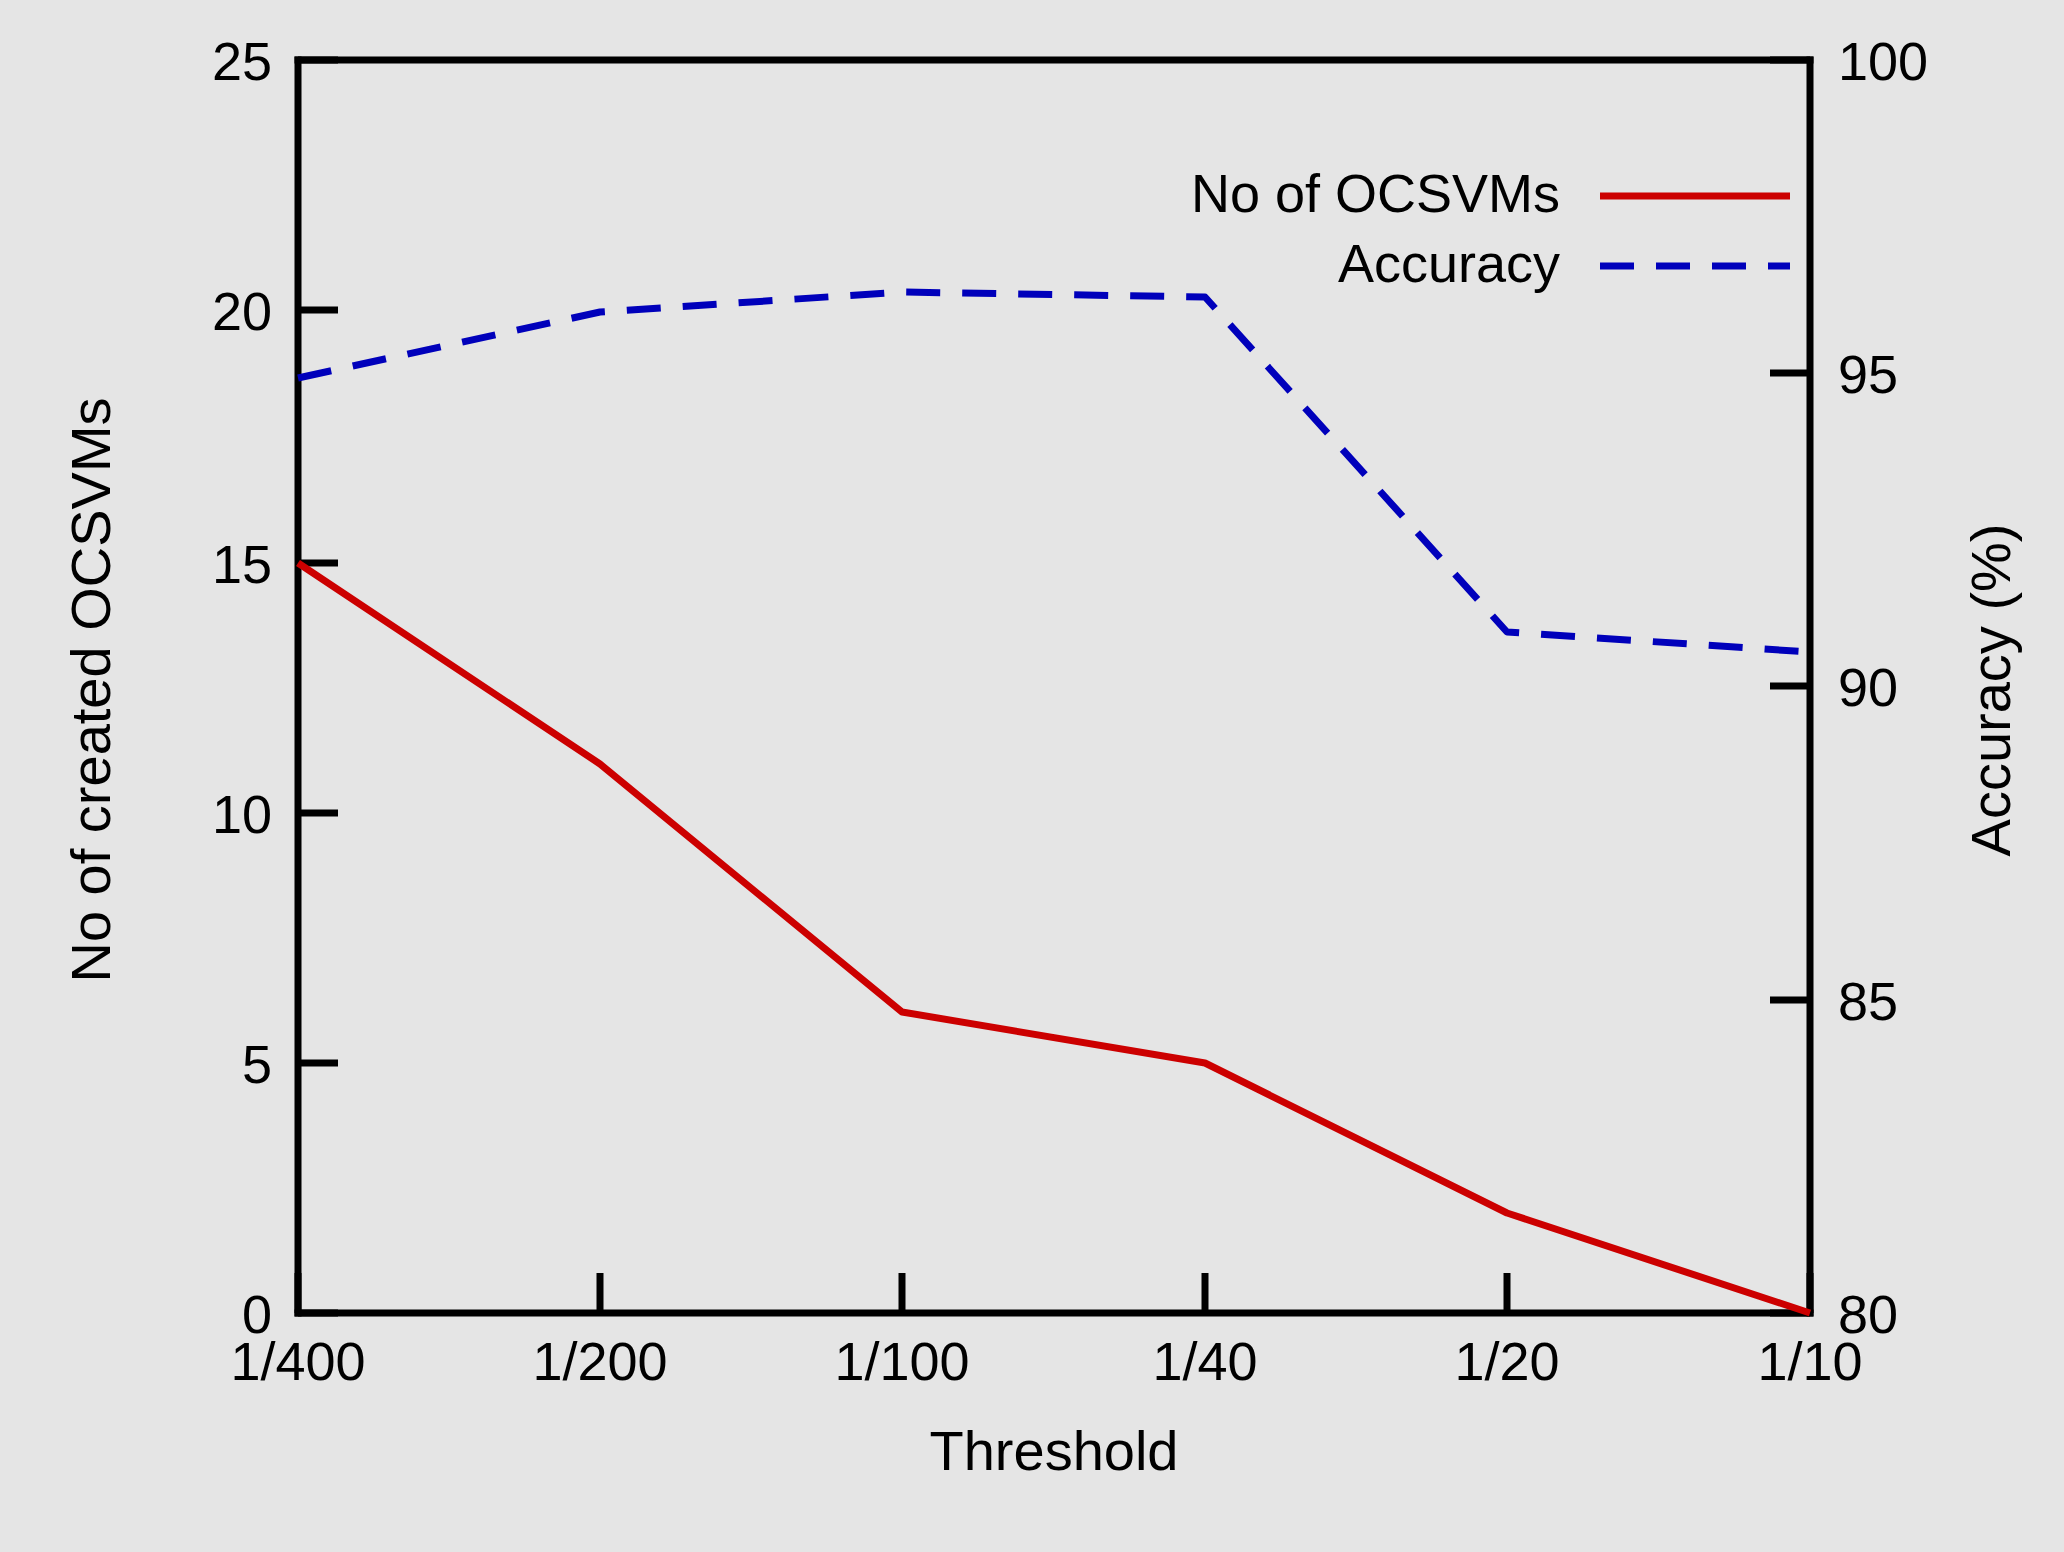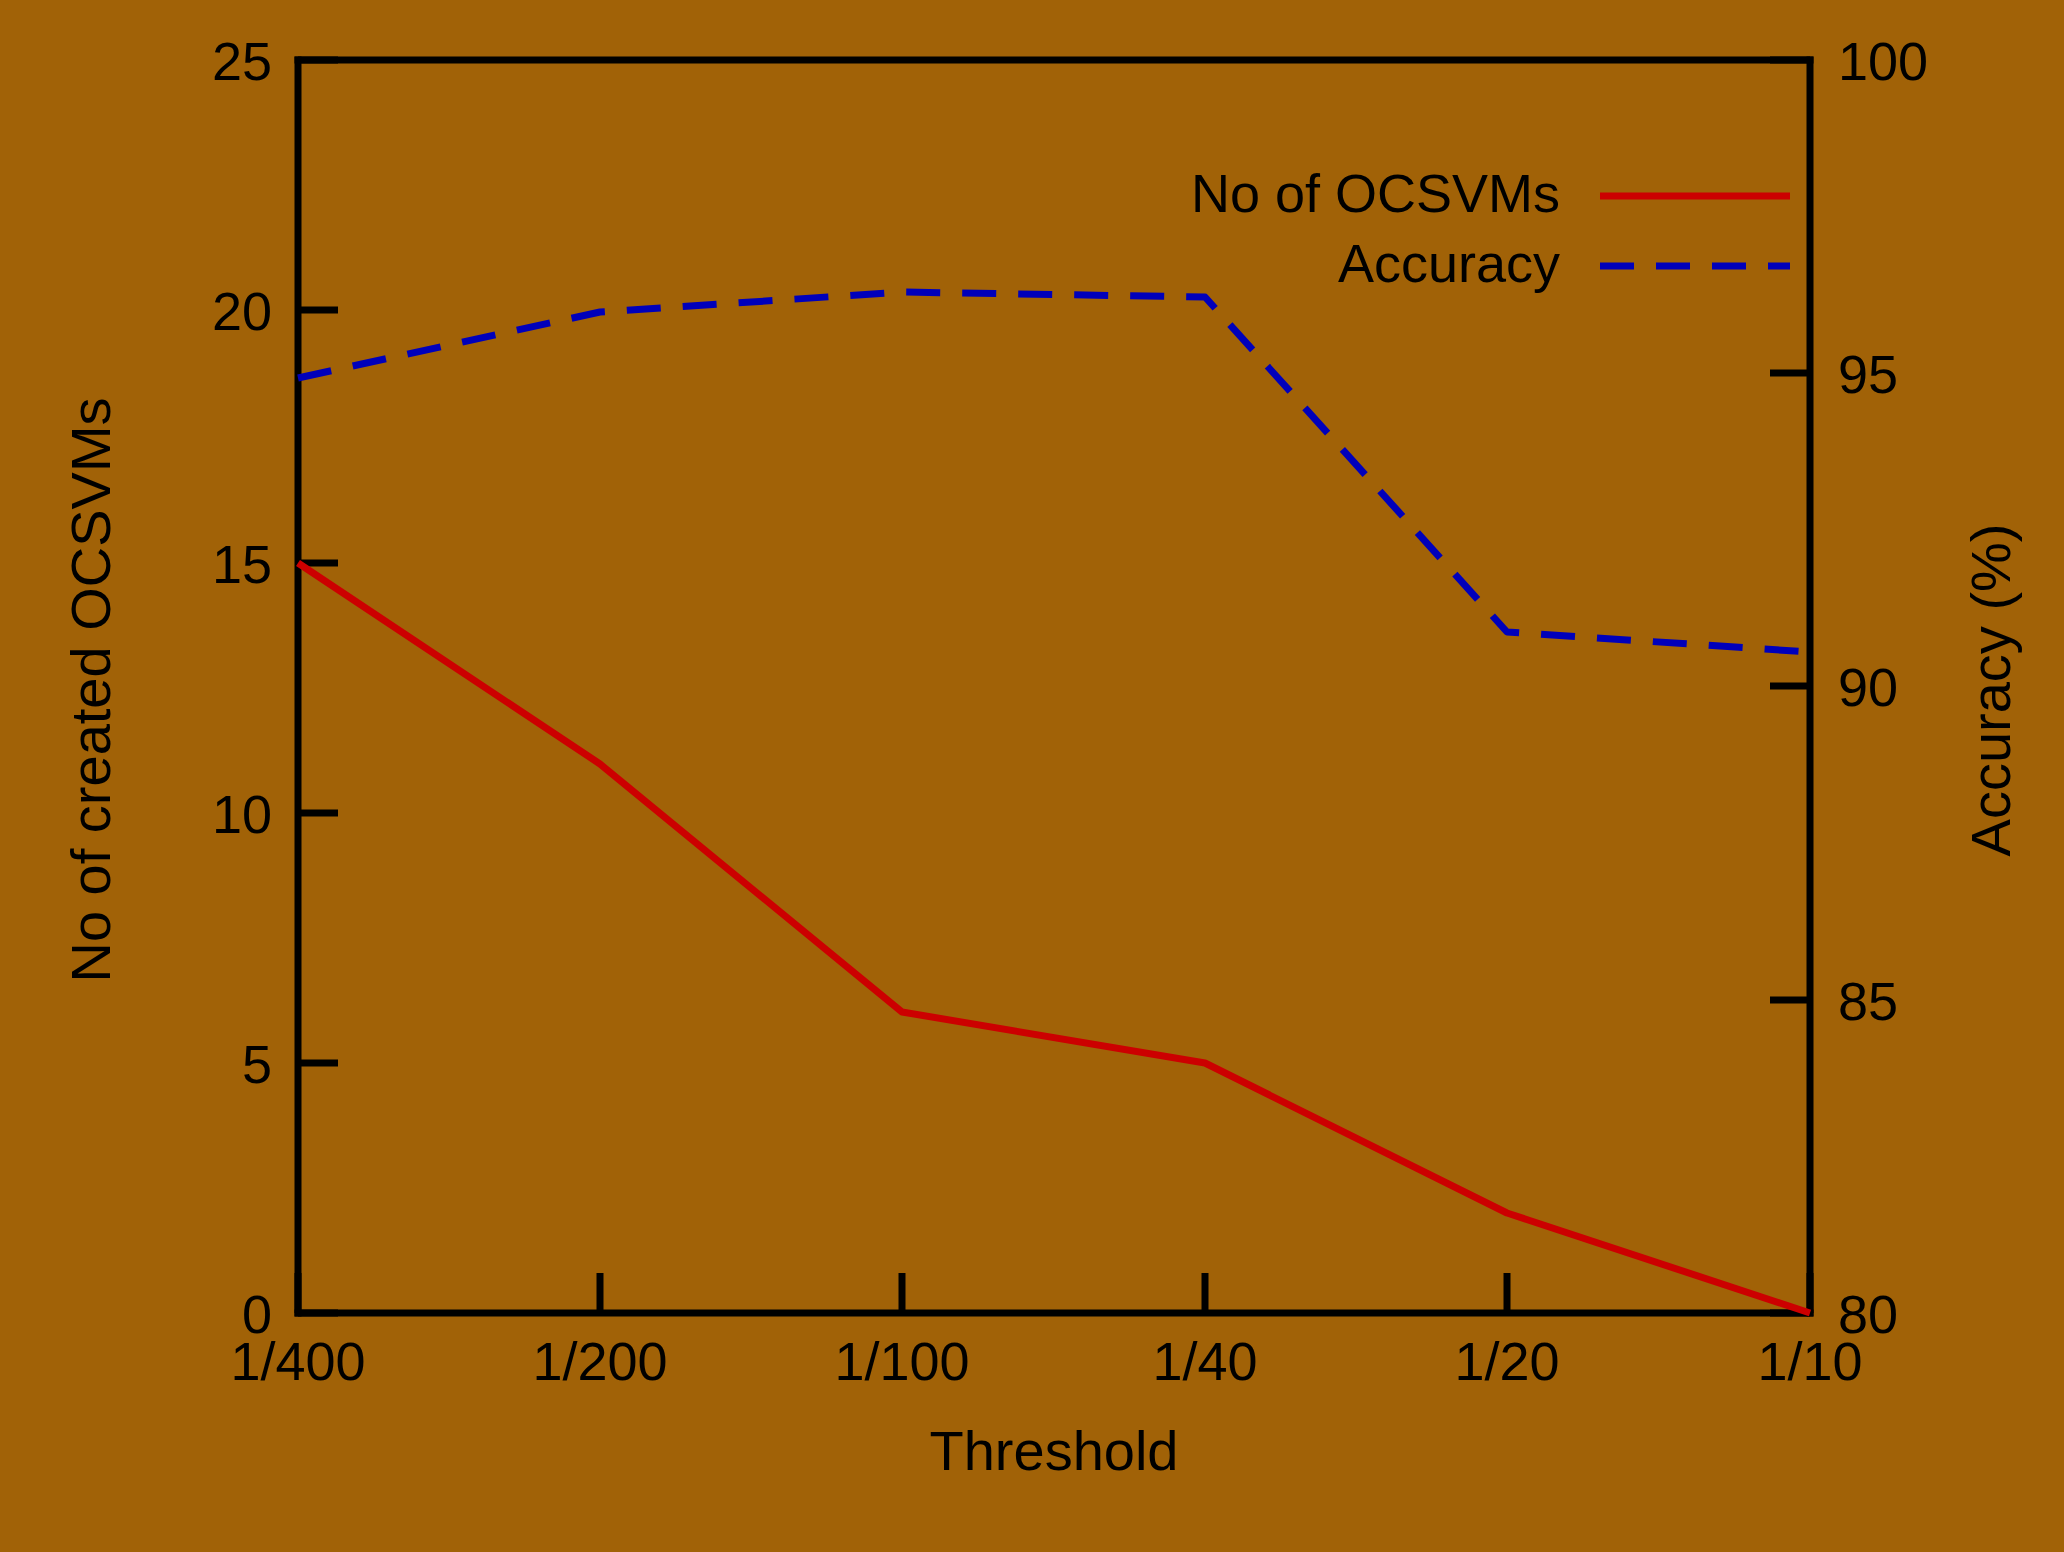--- a/index.html
+++ b/index.html
@@ -17,7 +17,7 @@
     position: relative;
     width: 2064px;
     height: 1552px;
-    background: #a16207;
+    background: #e5e5e5;
   }
   svg.plot {
     position: absolute;

